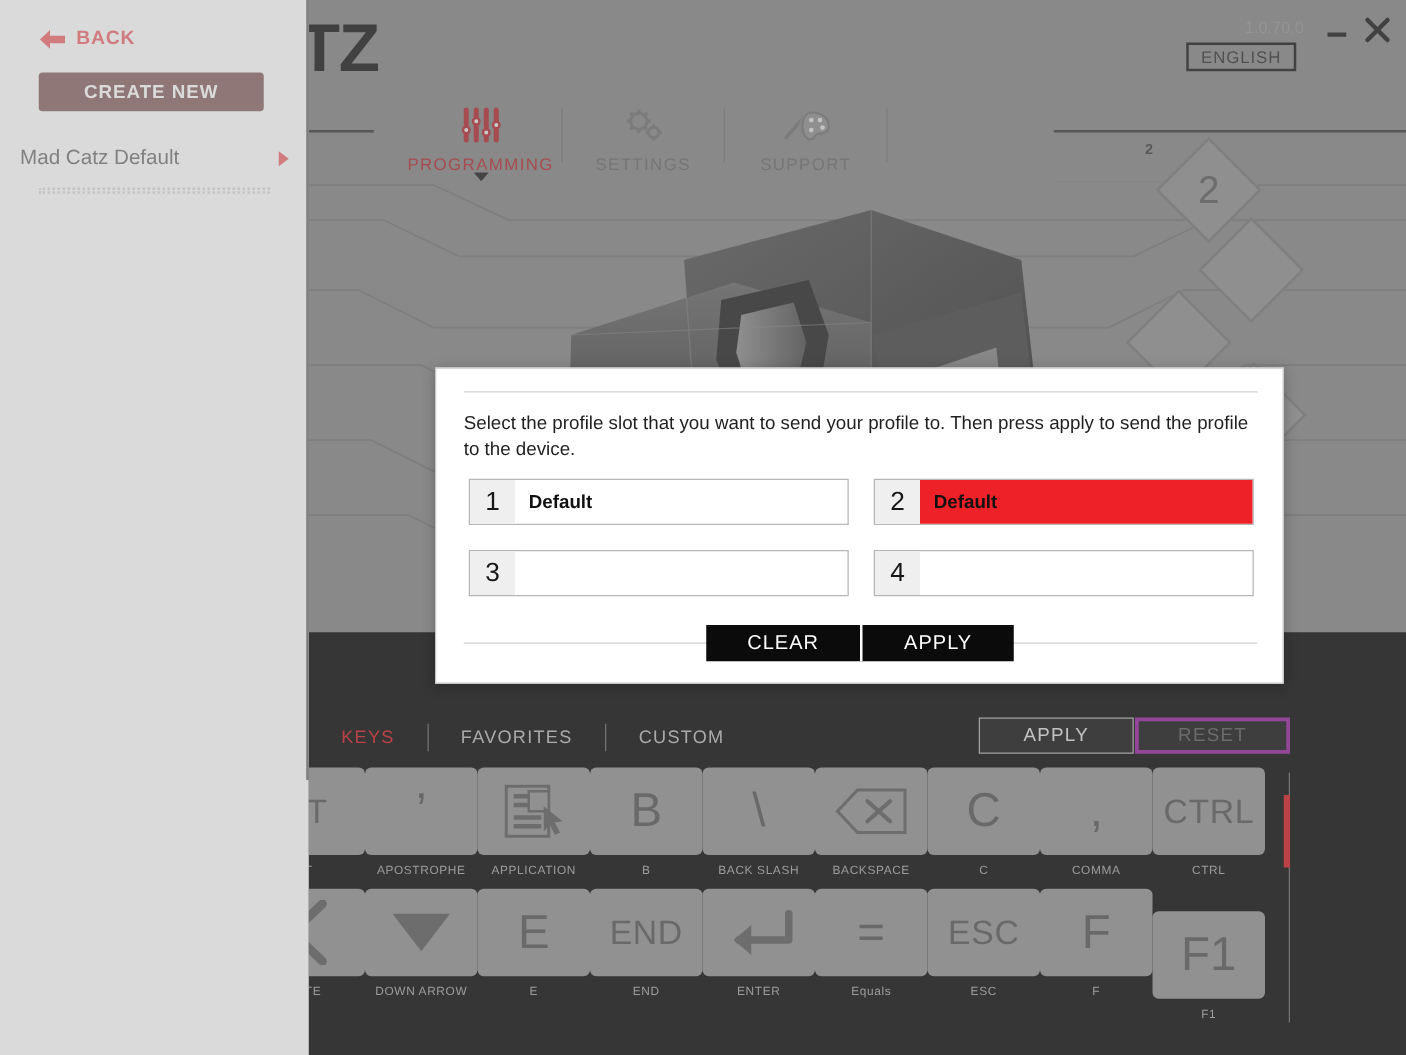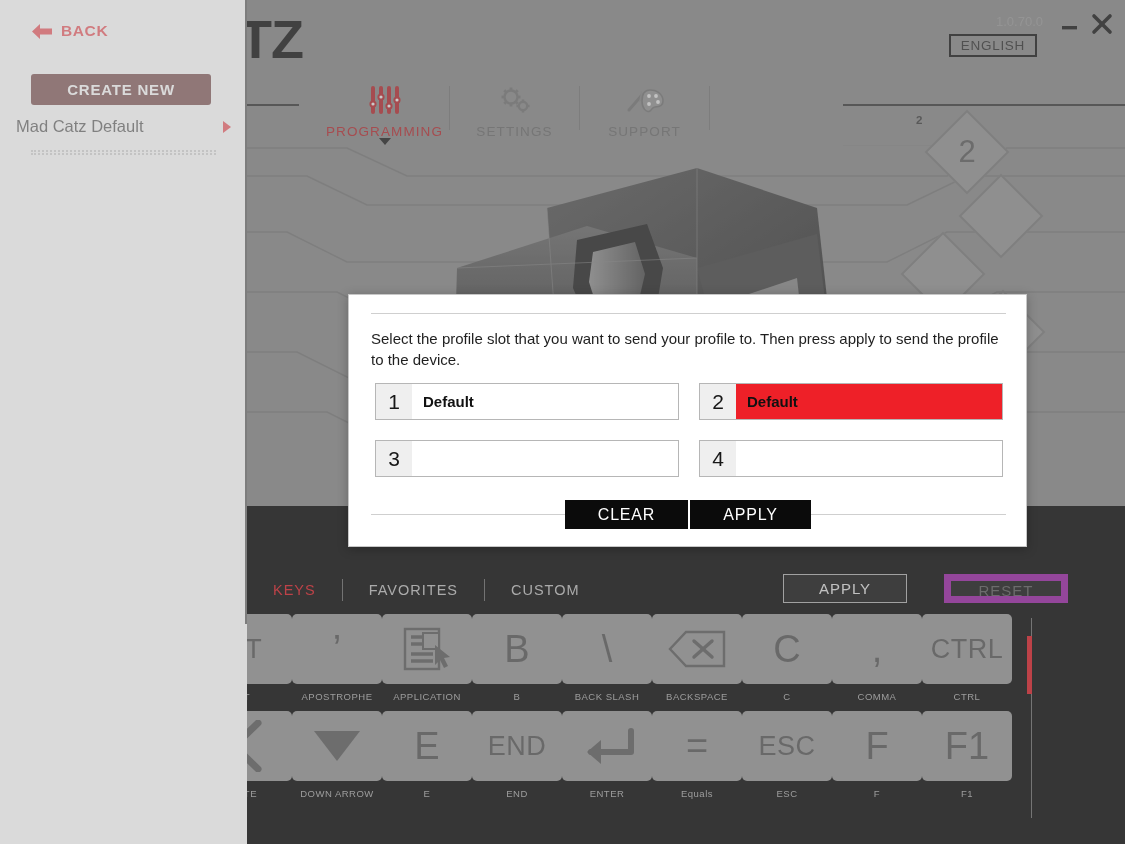--- a/index.html
+++ b/index.html
@@ -30,7 +30,7 @@
     background:#4a0d0d;color:#ffffff;border:0;border-radius:3px;
     font-family:"Liberation Sans", sans-serif;
     font-size:15px;font-weight:bold;letter-spacing:.8px;cursor:pointer;
-    display:flex;align-items:center;justify-content:center;margin-top:16px;
+    display:flex;align-items:center;justify-content:center;
   }
   .profile-list{position:absolute;left:0;top:104px;width:247px;}
   .profile-item{

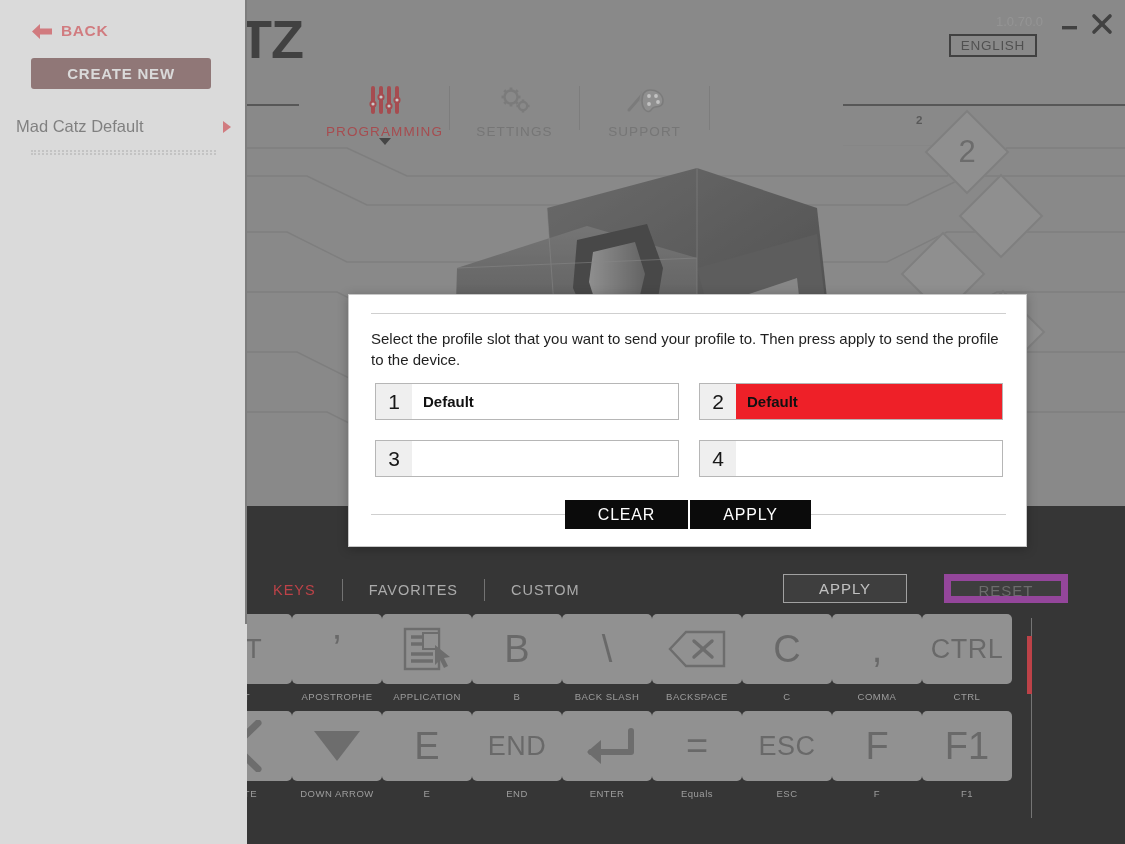--- a/index.html
+++ b/index.html
@@ -147,9 +147,9 @@
   }
   .btn-reset{
     position:absolute;left:661px;top:574px;width:124px;height:29px;
-    background:#0e0e0e;border:7px solid #a21caf;color:#5d5d5d;
-    font-family:"Liberation Sans", sans-serif;
-    font-size:15px;letter-spacing:1px;cursor:pointer;margin-left:36px;
+    background:#0e0e0e;border:3px solid #a21caf;color:#5d5d5d;
+    font-family:"Liberation Sans", sans-serif;
+    font-size:15px;letter-spacing:1px;cursor:pointer;
   }
 
   

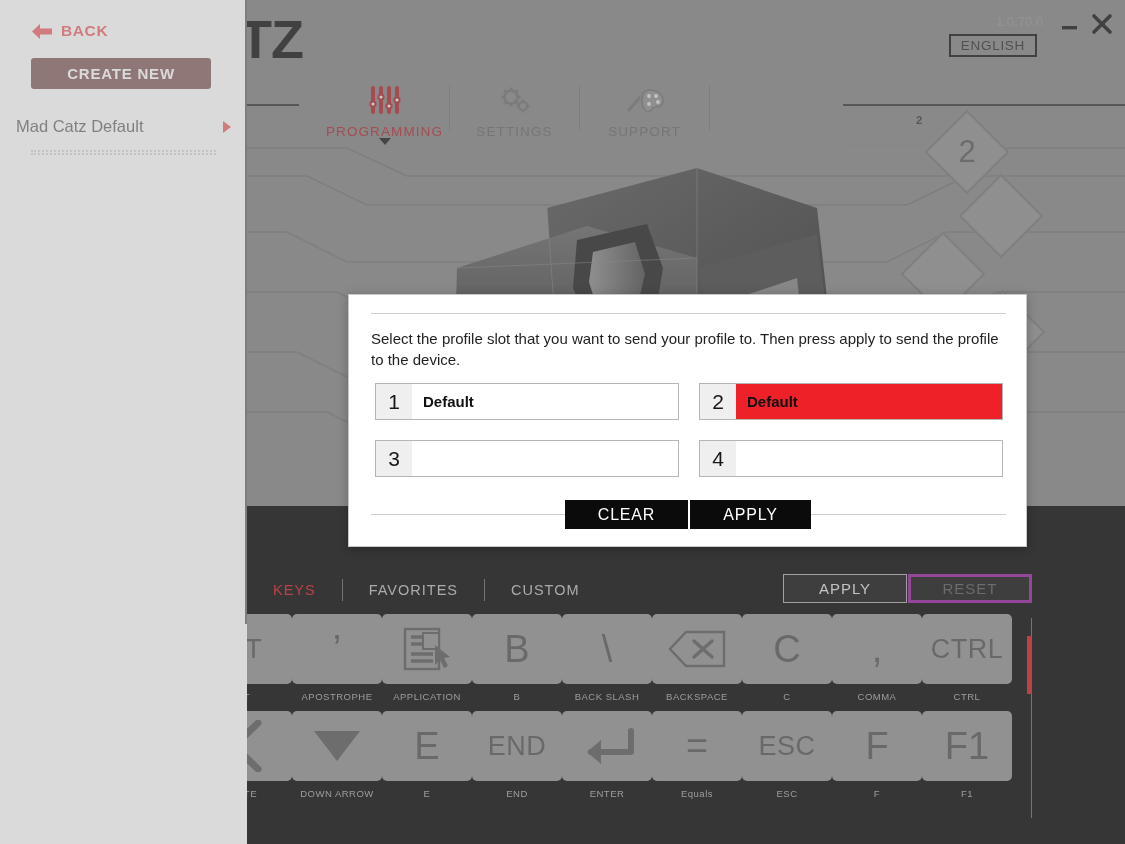--- a/index.html
+++ b/index.html
@@ -505,7 +505,7 @@
           <div class="keycap">F</div>
           <div class="keylabel">F</div>
         </div>
-        <div class="keycell" style="left: 720px; top: 97px;">
+        <div class="keycell" style="left: 720px; top: 115px;">
           <div class="keycap">F1</div>
           <div class="keylabel">F1</div>
         </div>

